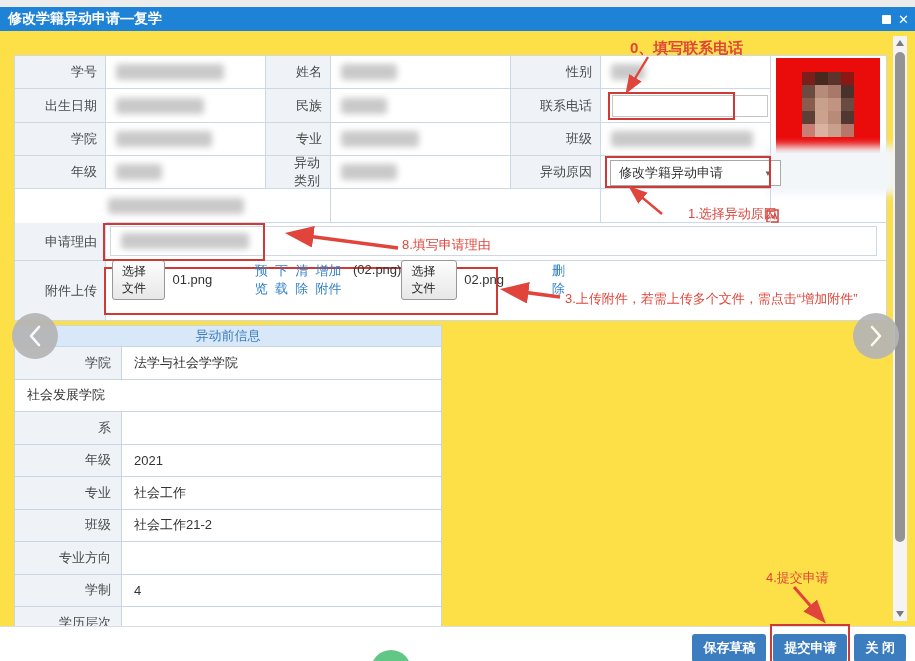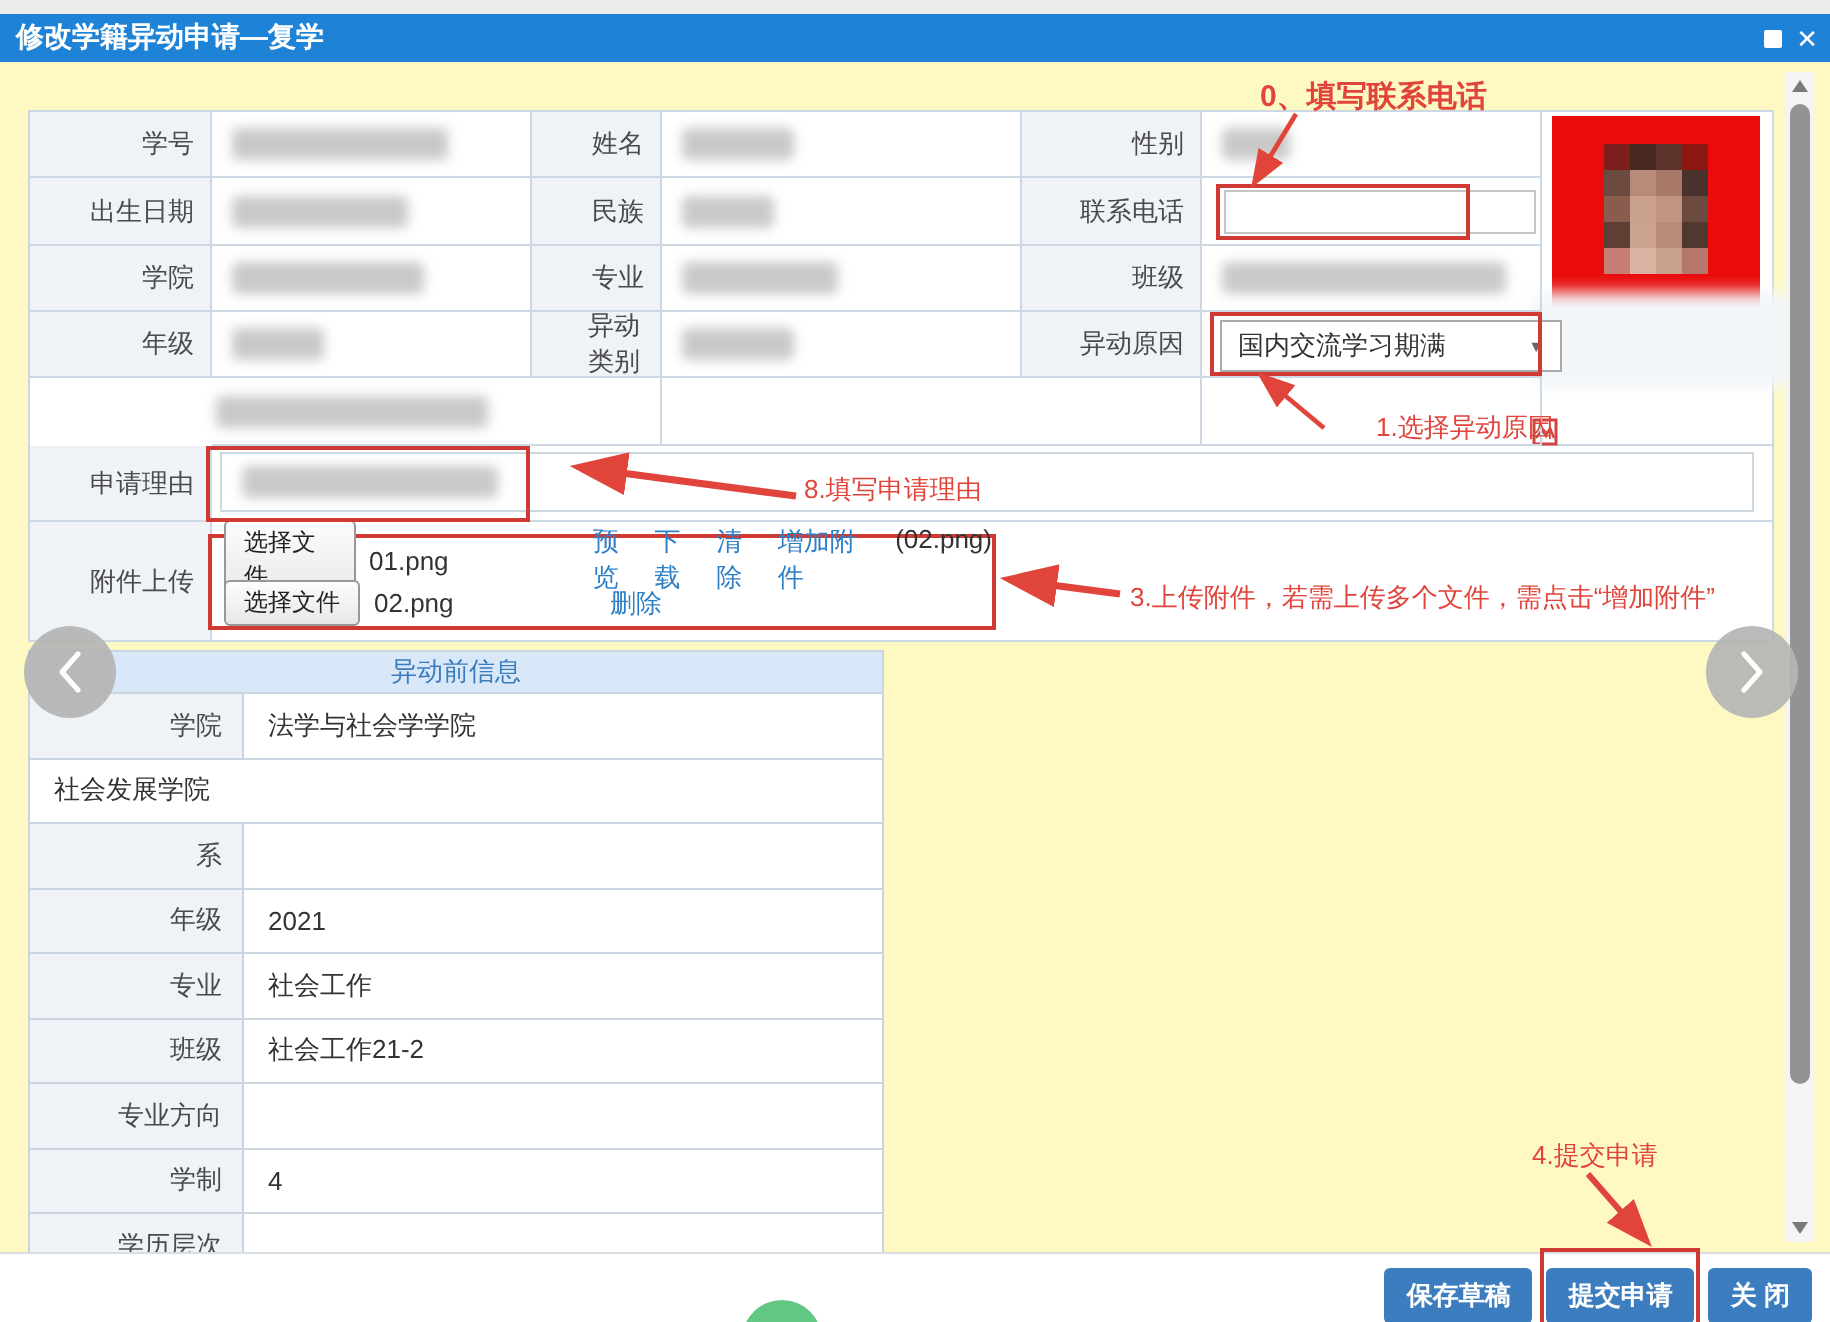--- a/index.html
+++ b/index.html
@@ -3,7 +3,7 @@
 <meta charset="utf-8">
 <style>
   html,body{margin:0;padding:0;}
-  .page{position:relative;width:915px;height:661px;overflow:hidden;background:#fef9c3;
+  .page{position:relative;width:915px;height:661px;overflow:hidden;background:#fde047;
         font-family:"Liberation Sans","DejaVu Sans",sans-serif;font-size:13px;color:#333;}
   .top-strip{position:absolute;left:0;top:0;width:915px;height:7px;background:#ececec;}
   .titlebar{position:absolute;left:0;top:7px;width:915px;height:24px;background:#1e82d6;

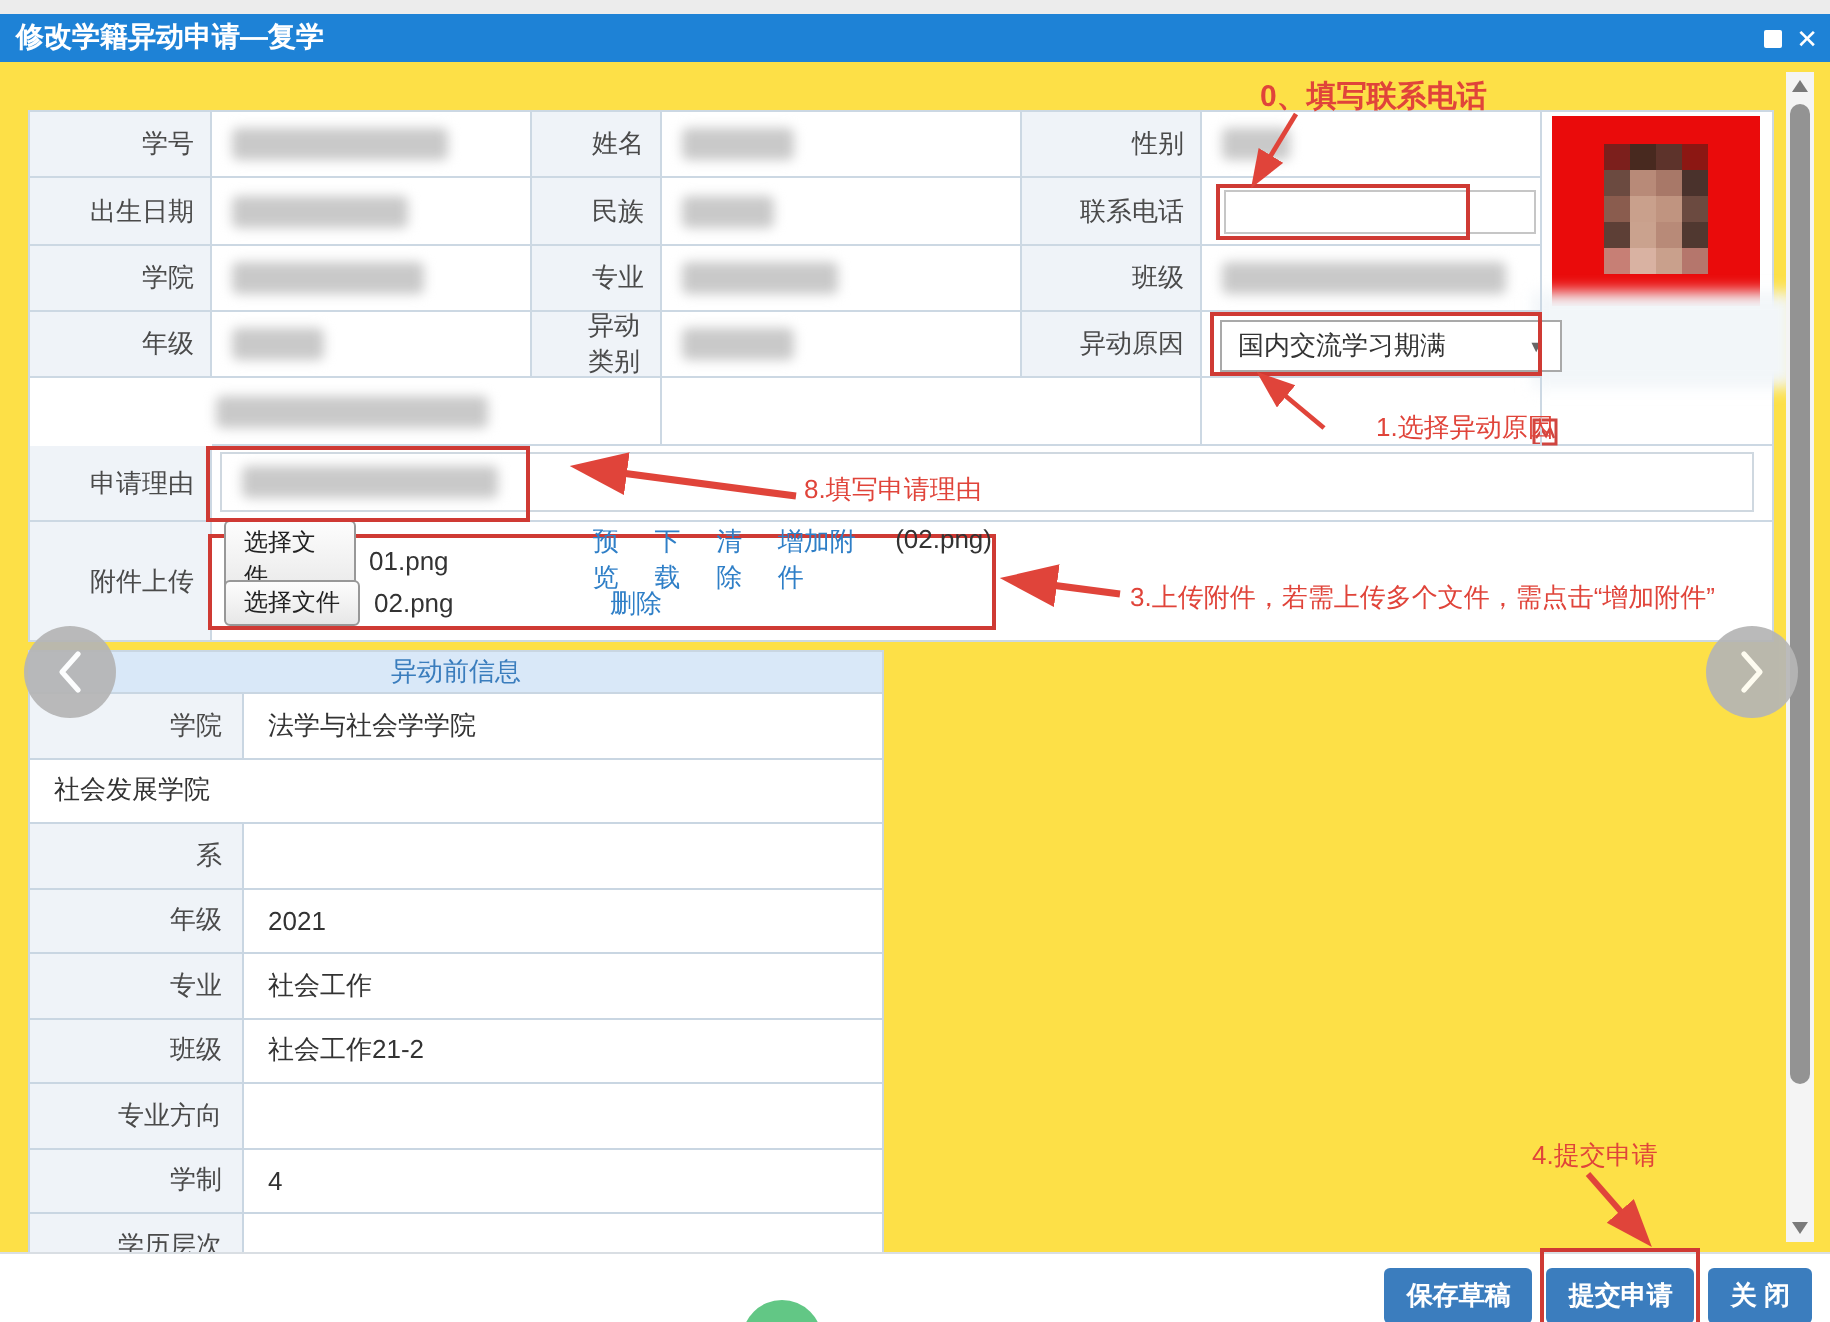--- a/index.html
+++ b/index.html
@@ -194,7 +194,7 @@
     <div class="cell lbl">异动原因</div>
     <div class="cell">
       <div class="select">
-        <span>国内交流学习期满</span>
+        <span>修改学籍异动申请</span>
         <span class="caret">▼</span>
       </div>
       <div class="red-box" style="left:4px;top:0px;width:162px;height:28px"></div>

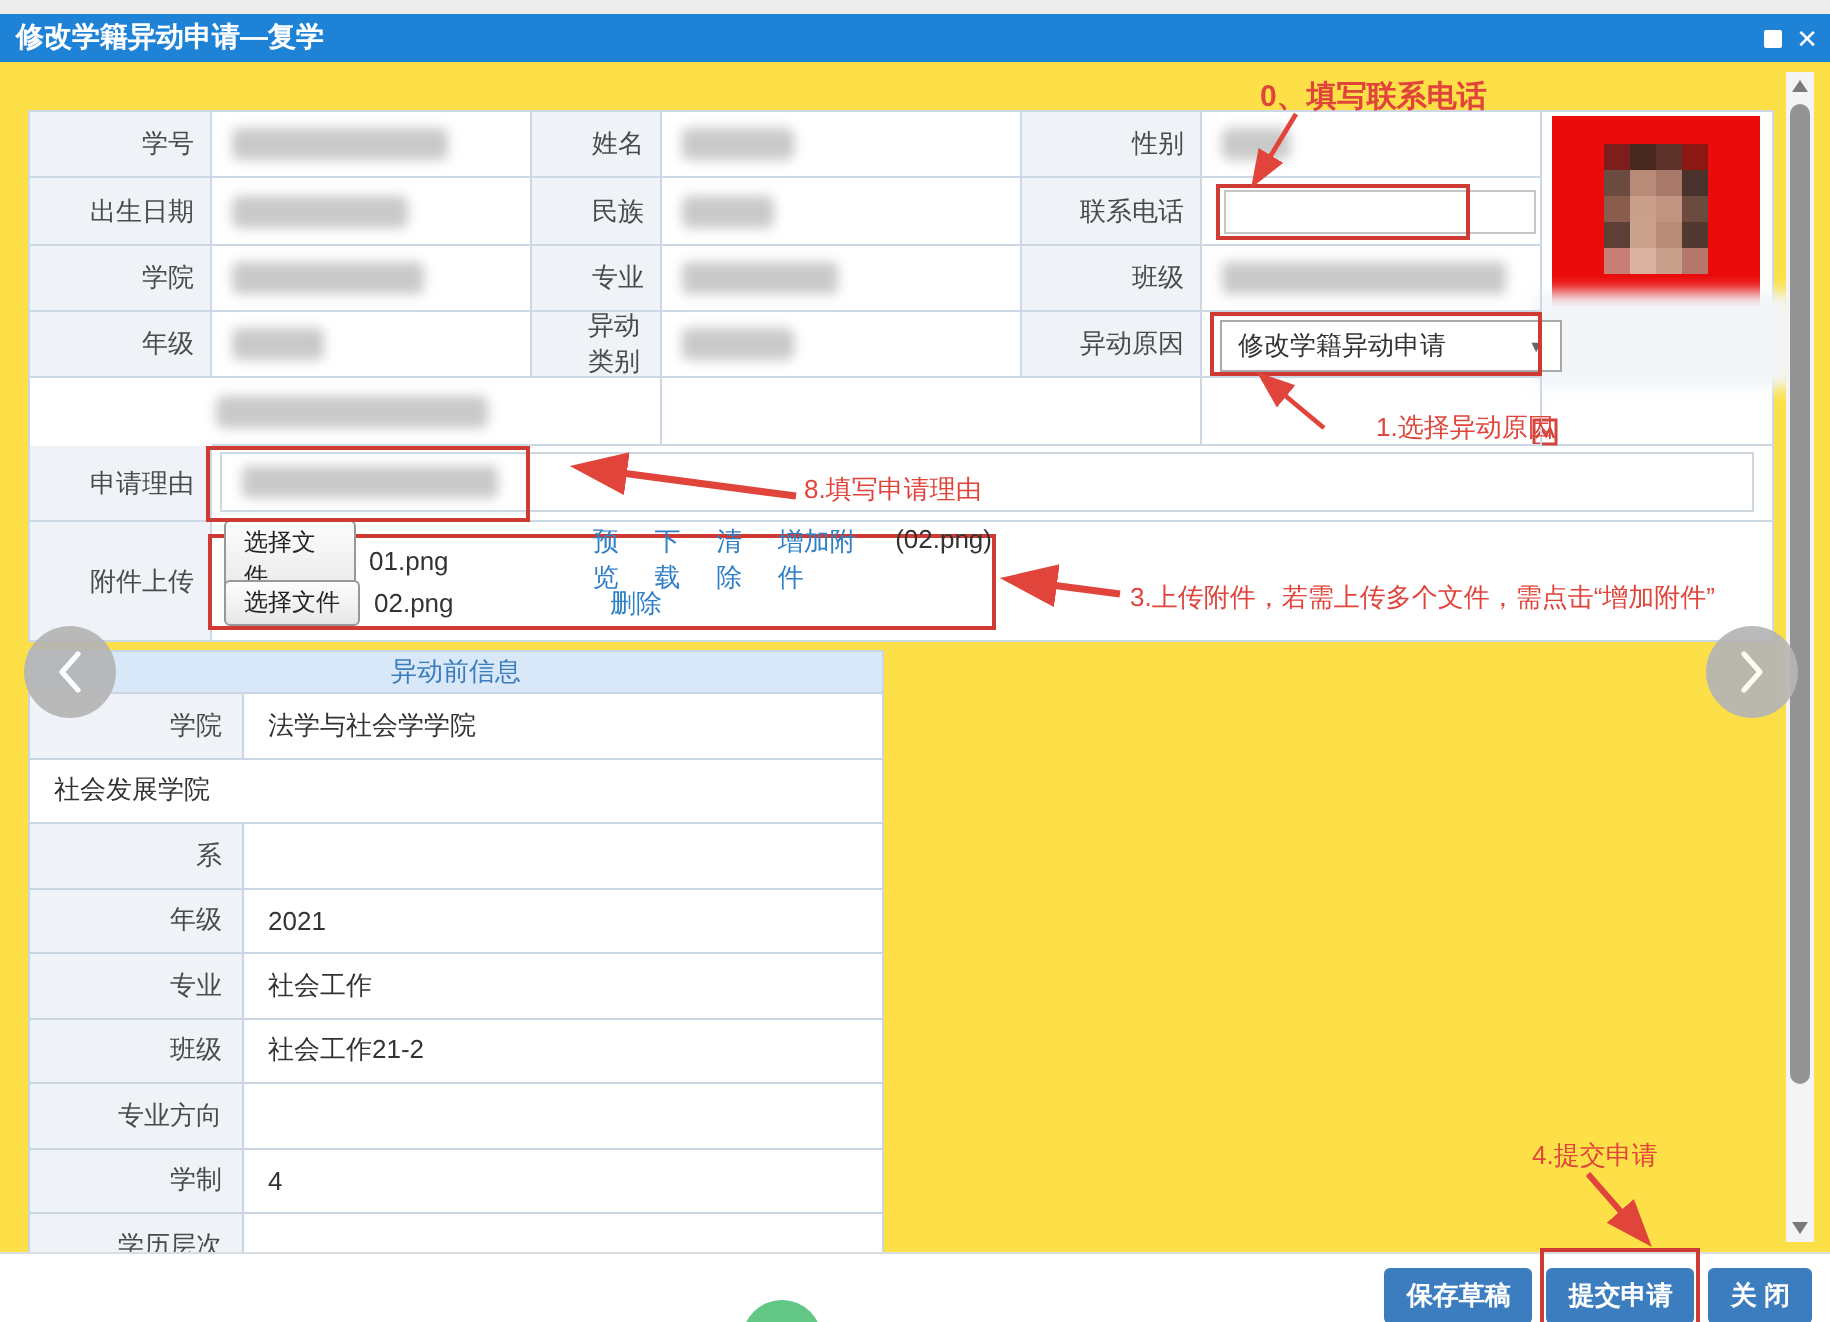--- a/index.html
+++ b/index.html
@@ -45,7 +45,7 @@
                 display:flex;align-items:center;padding-left:10px;}
 
   .attach-box{position:absolute;left:-2px;top:6px;width:394px;height:48px;border:2px solid #cf3a34;
-              display:flex;flex-direction:column;justify-content:space-evenly;padding-left:6px;box-sizing:border-box;}
+              display:flex;justify-content:space-evenly;padding-left:6px;box-sizing:border-box;}
   .file-row{display:flex;align-items:center;height:21px;}
   .file-btn{font:12px "Liberation Sans",sans-serif;border:1px solid #989898;border-radius:3px;
             background:linear-gradient(#fdfdfd,#e7e7e7);padding:2px 9px;cursor:pointer;color:#222;}

